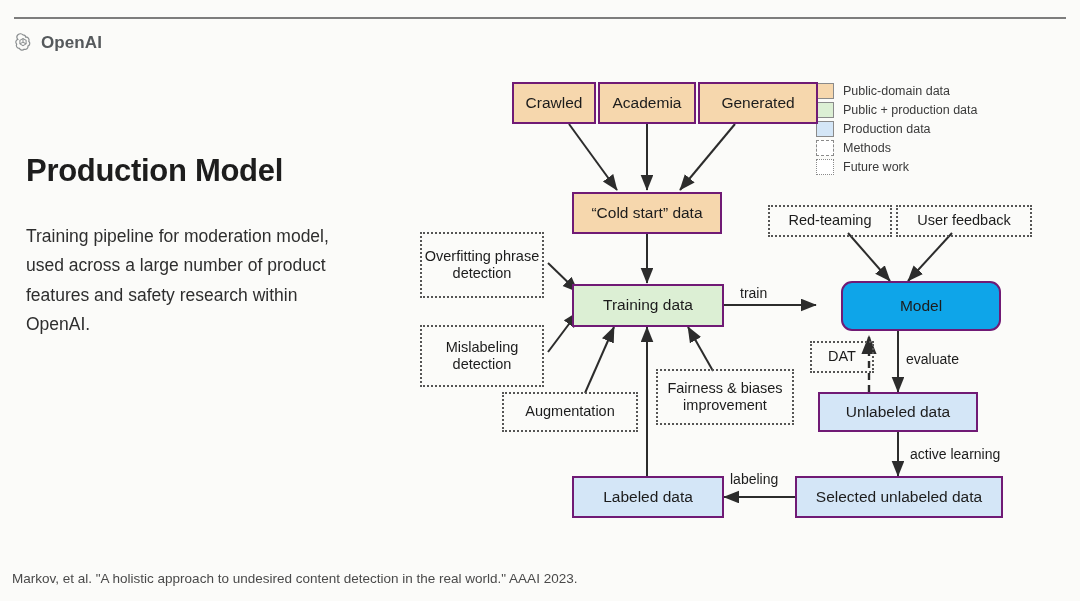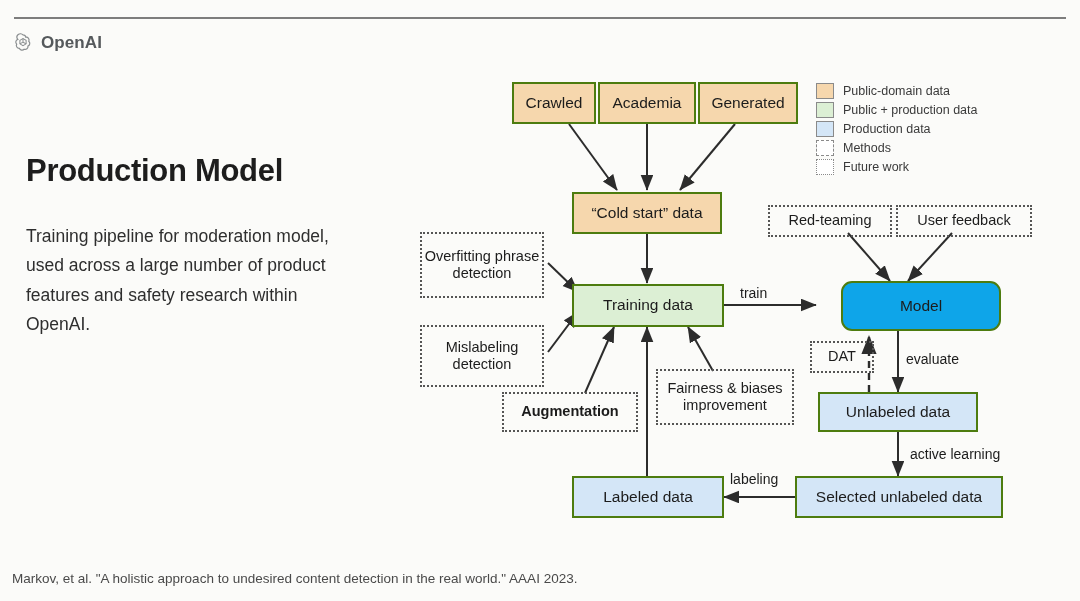--- a/index.html
+++ b/index.html
@@ -71,7 +71,7 @@
     background: #ffffff;
     border: 2px solid #3a3a3a;
   }
-  .node.solid   { border: 2px solid #4d7c0f; }
+  .node.solid   { border: 2px solid #701a75; }
   .node.dotted  { border: 2px dotted #555; background: transparent; }
   .node.rounded { border-radius: 11px; }
   .fill-orange  { background: #f6d7ad; }

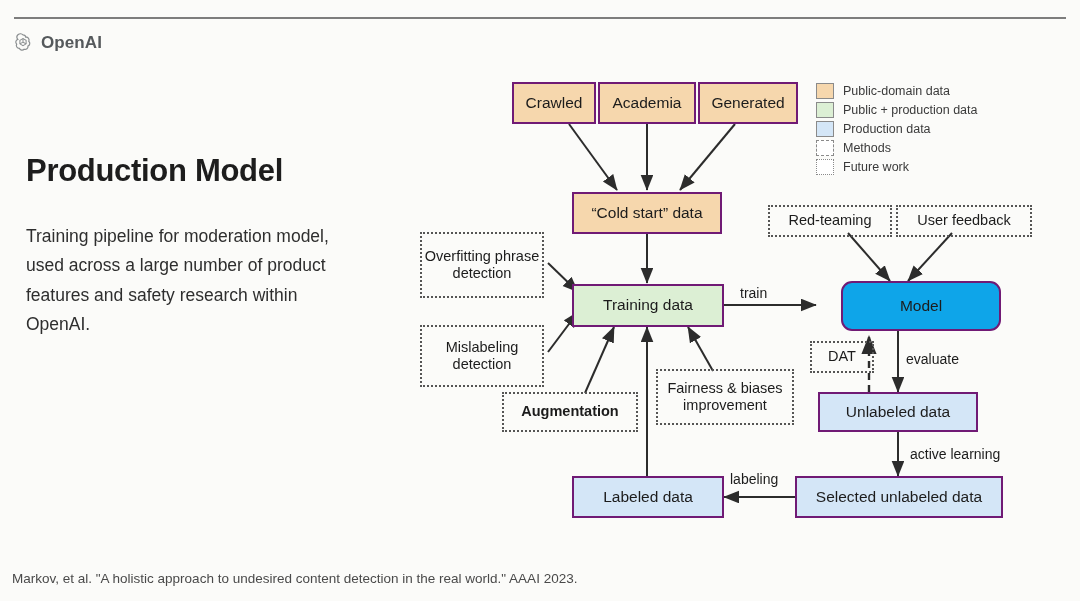--- a/index.html
+++ b/index.html
@@ -198,7 +198,7 @@
     <span>Academia</span>
   </div>
 
-  <div class="node solid fill-orange" style="left:698px;top:82px;width:100px;height:42px;">
+  <div class="node solid fill-orange" style="left:698px;top:82px;width:120px;height:42px;">
     <span>Generated</span>
   </div>
 

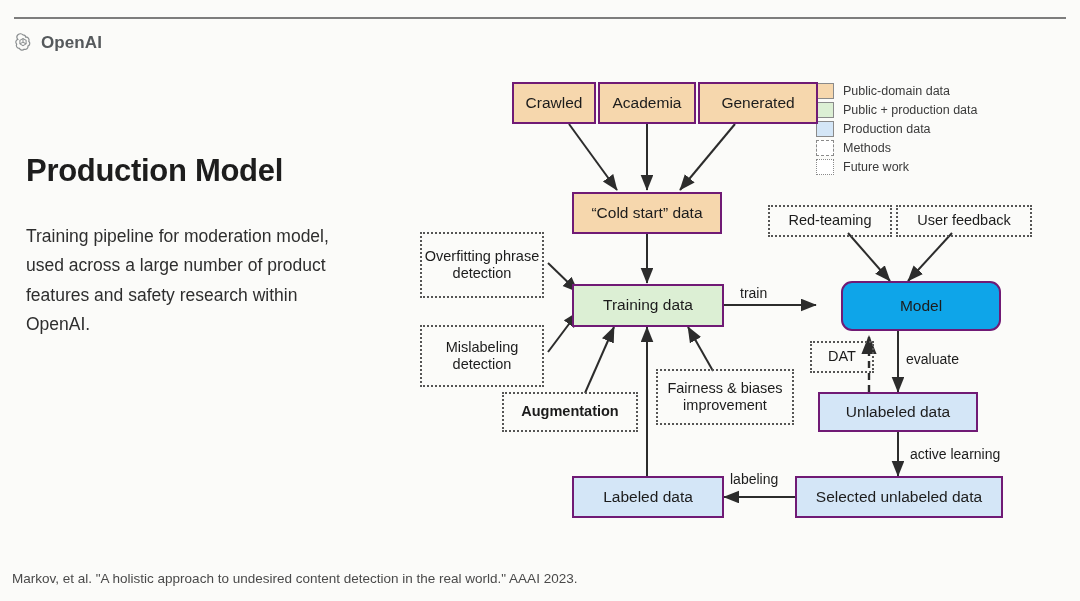--- a/index.html
+++ b/index.html
@@ -214,7 +214,7 @@
     <span>Mislabeling detection</span>
   </div>
 
-  <div class="node dotted" style="left:502px;top:392px;width:136px;height:40px;font-size:14.5px;font-weight:bold;">
+  <div class="node dotted" style="left:502px;top:392px;width:136px;height:40px;font-size:14.5px;">
     <span>Augmentation</span>
   </div>
 

